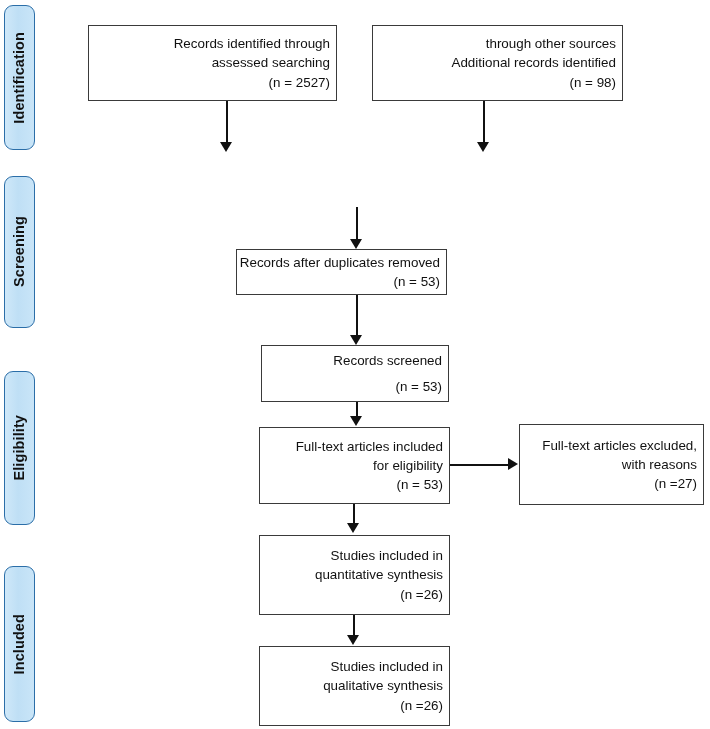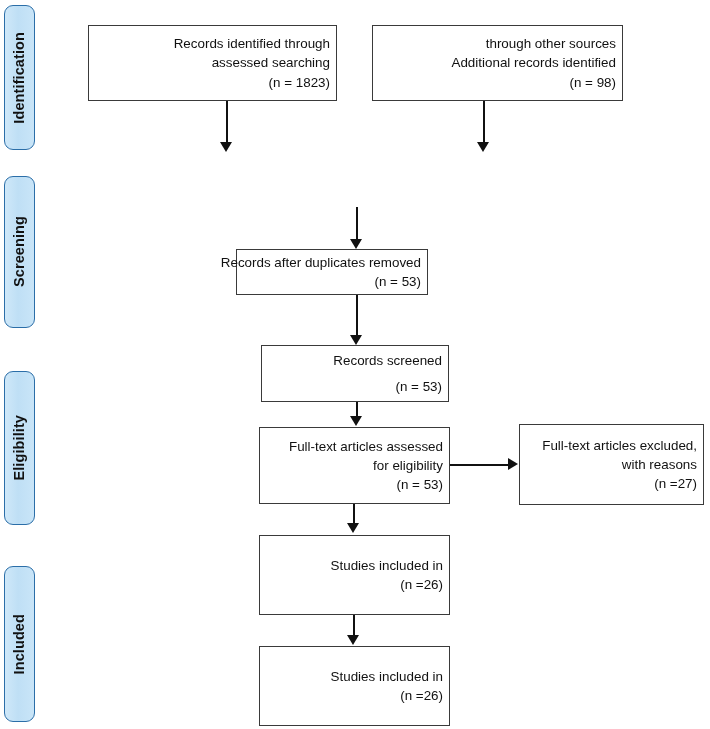--- a/index.html
+++ b/index.html
@@ -118,7 +118,7 @@
   <div class="flow-box" style="left:88px; top:25px; width:249px; height:76px;">
     <span class="ln">Records identified through</span>
     <span class="ln">assessed searching</span>
-    <span class="ln">(n = 1823)</span>
+    <span class="ln">(n = 2527)</span>
   </div>
 
   <div class="flow-box" style="left:372px; top:25px; width:251px; height:76px;">

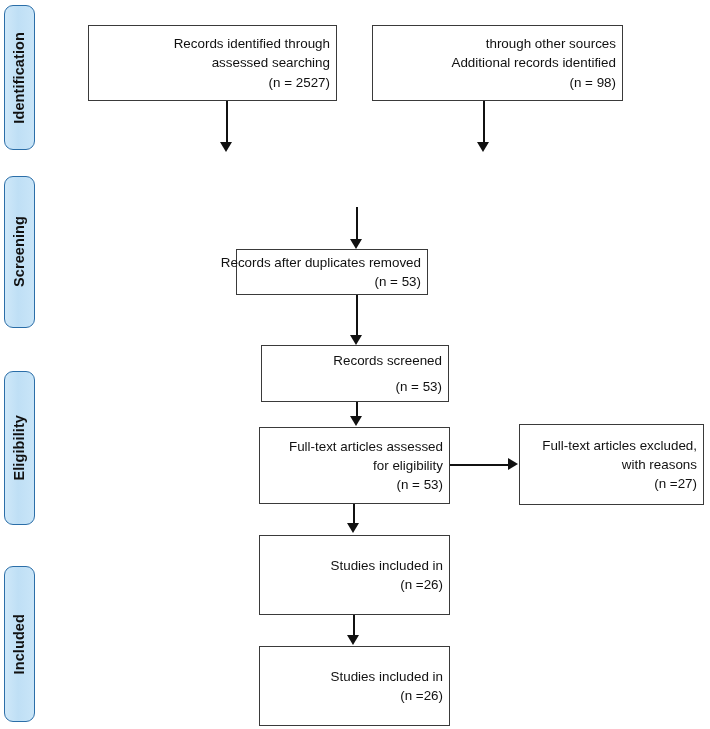--- a/index.html
+++ b/index.html
@@ -137,7 +137,7 @@
   <div class="conn-v" style="left:356px; top:207px; height:34px;"></div>
   <div class="arrow-down" style="left:350px; top:239px;"></div>
 
-  <div class="flow-box" style="left:236px; top:249px; width:192px; height:46px;">
+  <div class="flow-box" style="left:236px; top:249px; width:211px; height:46px;">
     <span class="ln">Records after duplicates removed</span>
     <span class="ln">(n = 53)</span>
   </div>

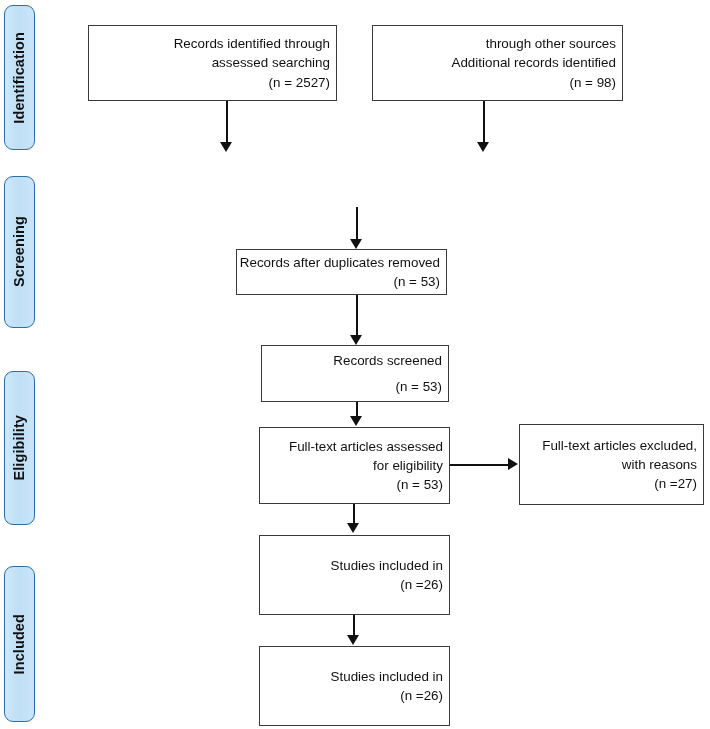--- a/index.html
+++ b/index.html
@@ -154,7 +154,7 @@
   <div class="arrow-down" style="left:350px; top:416px;"></div>
 
   <div class="flow-box" style="left:259px; top:427px; width:191px; height:77px;">
-    <span class="ln">Full-text articles assessed</span>
+    <span class="ln">Full-text articles included</span>
     <span class="ln">for eligibility</span>
     <span class="ln">(n = 53)</span>
   </div>

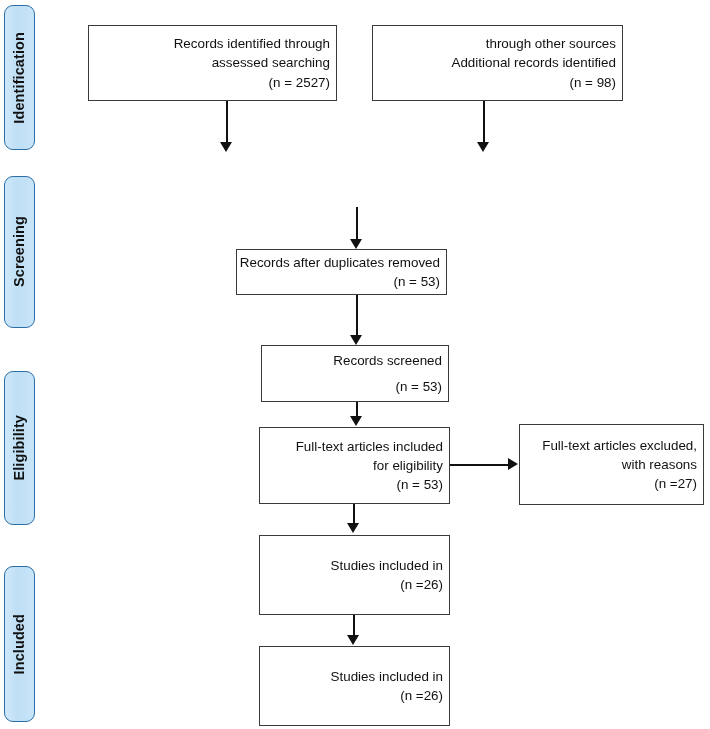--- a/index.html
+++ b/index.html
@@ -173,6 +173,7 @@
 
   <div class="flow-box" style="left:259px; top:535px; width:191px; height:80px;">
     <span class="ln">Studies included in</span>
+    <span class="ln">quantitative synthesis</span>
     <span class="ln">(n =26)</span>
   </div>
 

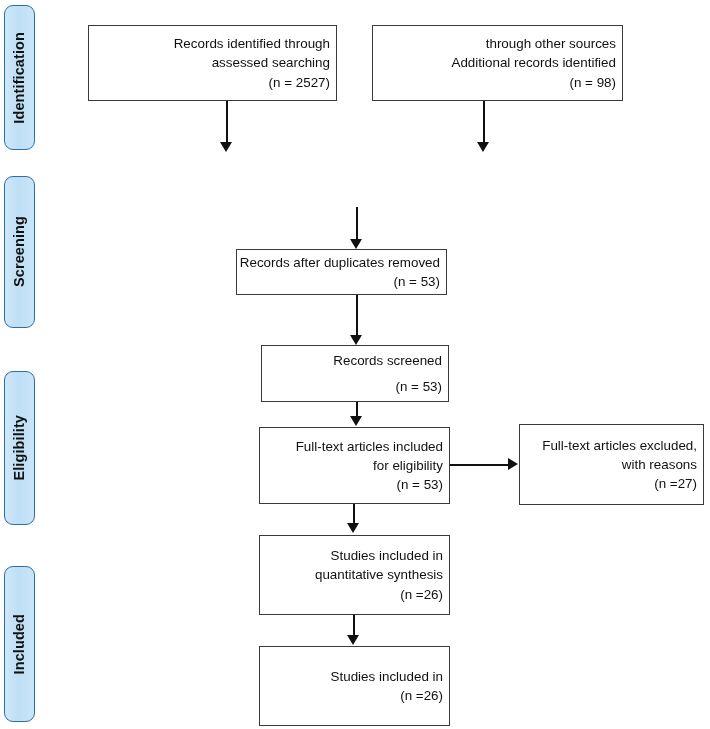--- a/index.html
+++ b/index.html
@@ -182,6 +182,7 @@
 
   <div class="flow-box" style="left:259px; top:646px; width:191px; height:80px;">
     <span class="ln">Studies included in</span>
+    <span class="ln">qualitative synthesis</span>
     <span class="ln">(n =26)</span>
   </div>
 

